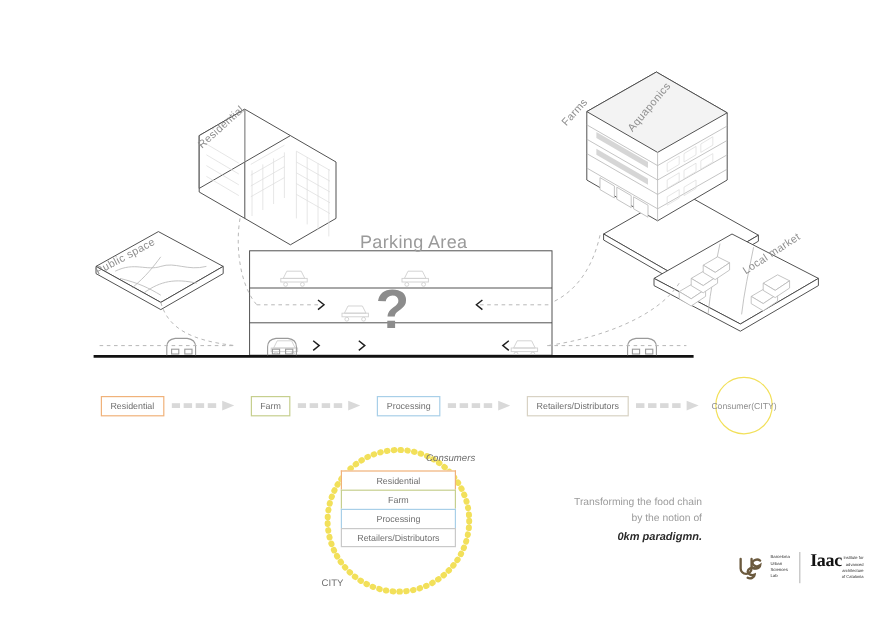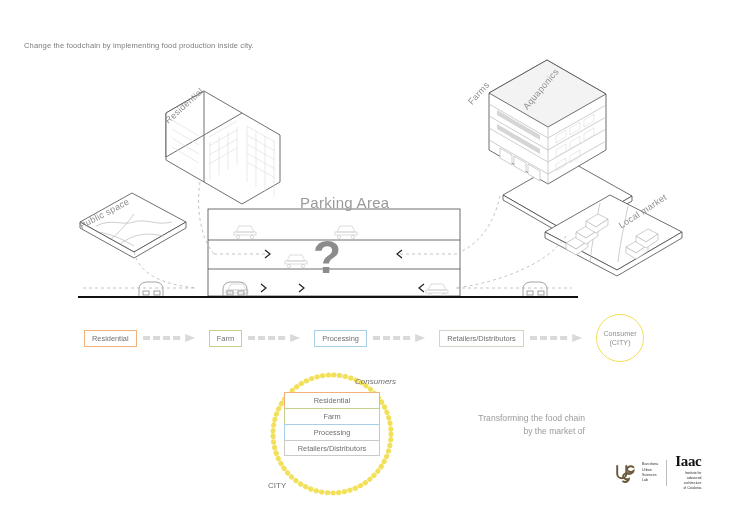--- a/index.html
+++ b/index.html
@@ -129,7 +129,6 @@
 
 <div id="stage">
 
-  <div class="subtitle">Change the foodchain by implementing food production inside city.</div>
 
   <svg id="art" viewBox="0 0 730 516">
     <defs>

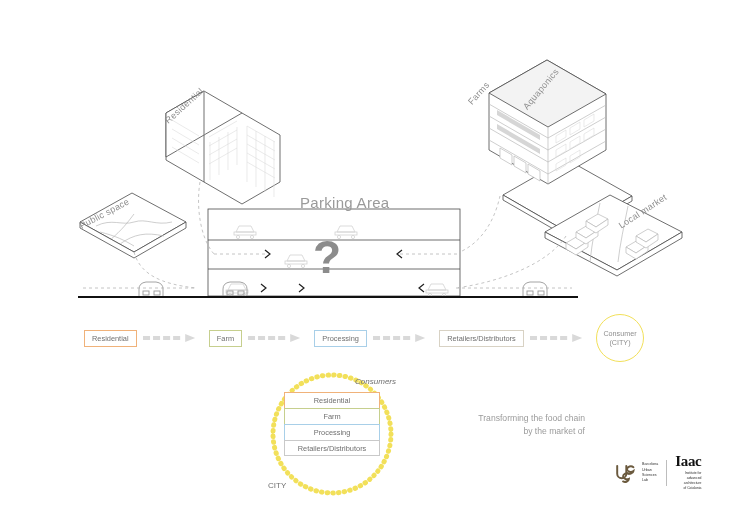--- a/index.html
+++ b/index.html
@@ -63,7 +63,7 @@
   .chain-arrow svg{display:block;width:100%;height:100%;}
   .chain-circle{
     width:46px;height:46px;border-radius:50%;border:1.4px solid #f2e05a;
-    display:flex;flex-direction:column;align-items:center;justify-content:center;
+    display:flex;flex-direction:row;align-items:center;justify-content:center;
     font-size:7.2px;color:#8e8e8e;line-height:1.25;flex:0 0 auto;
     background:#fff;
   }

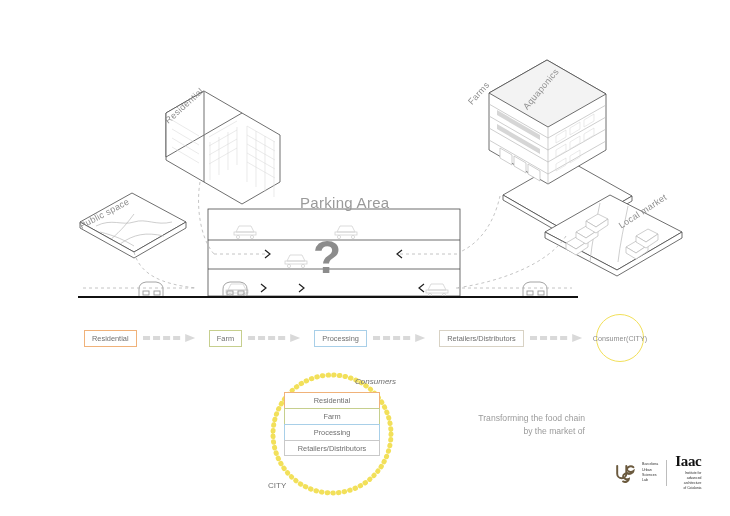--- a/index.html
+++ b/index.html
@@ -390,7 +390,7 @@
 
   <div id="tagline">
     <span>Transforming the food chain</span><br>
-    <span>by the market of</span>
+    <span>by the notion of</span>
   </div>
 
   <div id="logos">

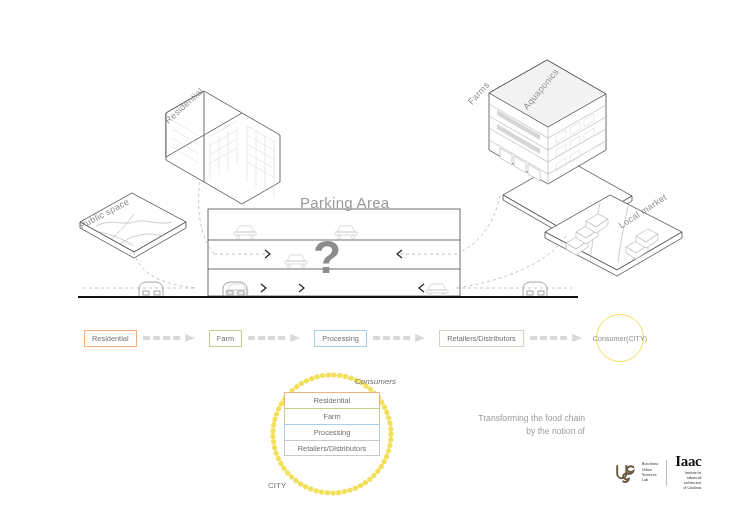--- a/index.html
+++ b/index.html
@@ -391,6 +391,7 @@
   <div id="tagline">
     <span>Transforming the food chain</span><br>
     <span>by the notion of</span>
+    <span class="strong">0km paradigmn.</span>
   </div>
 
   <div id="logos">

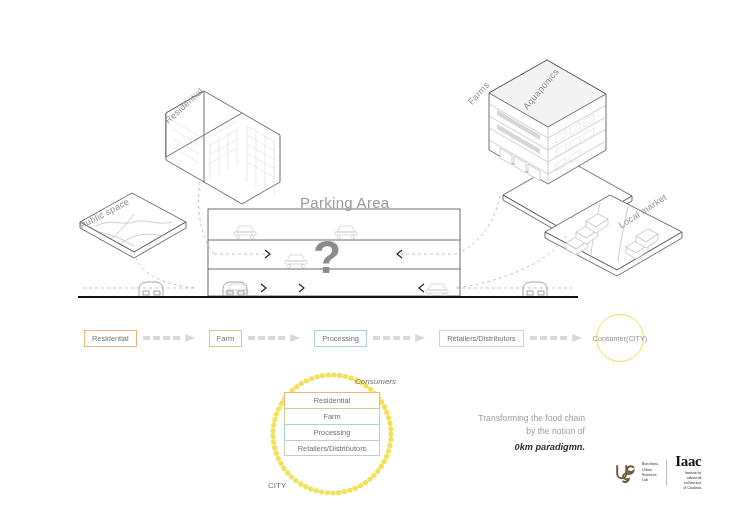--- a/index.html
+++ b/index.html
@@ -115,7 +115,7 @@
     font-size:3.6px;color:#2f2f2f;line-height:1.5;white-space:nowrap;
   }
   .logo-div{width:1px;height:26px;background:#bdbdbd;margin:0 8px;}
-  .logo-iaac{display:flex;flex-direction:column;}
+  .logo-iaac{display:flex;flex-direction:row;}
   .logo-iaac .word{
     font-family:"Liberation Serif","DejaVu Serif",serif;
     font-size:15px;font-weight:bold;color:#111;line-height:.95;letter-spacing:-.3px;

